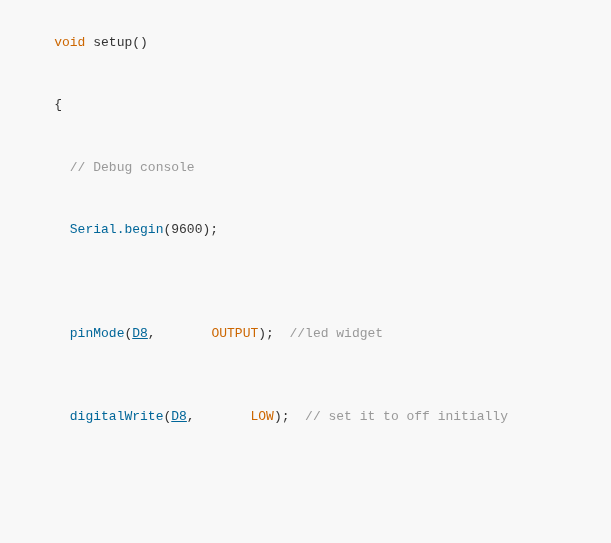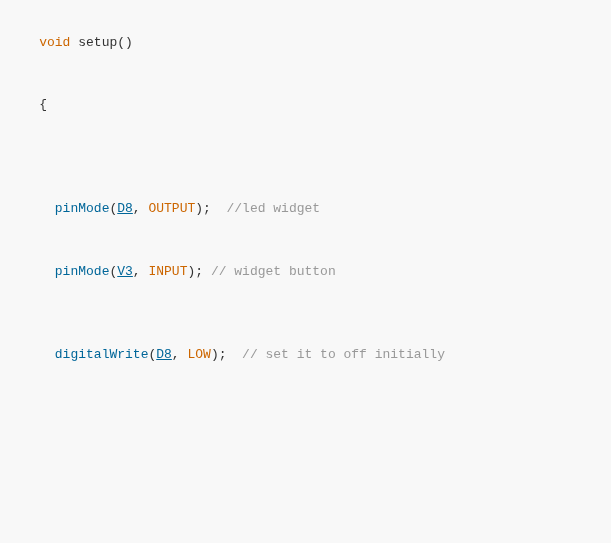--- a/index.html
+++ b/index.html
@@ -22,7 +22,7 @@
       width: 611px;
       height: 543px;
       background-color: #f8f8f8;
-      padding: 12px 8px;
+      padding: 12px 23px;
       overflow: hidden;
     }
 

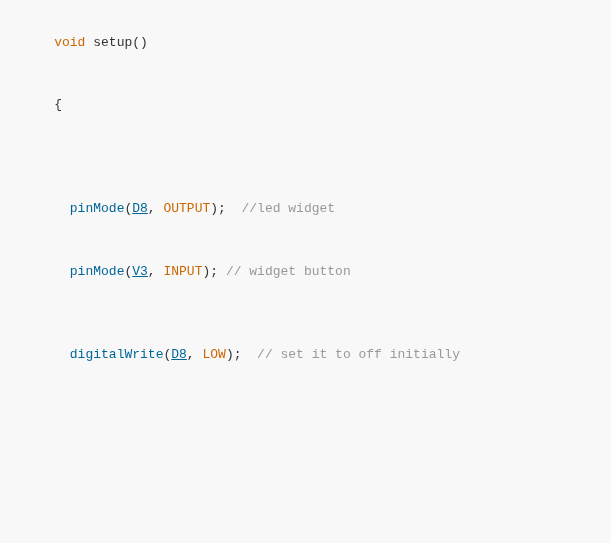--- a/index.html
+++ b/index.html
@@ -50,6 +50,9 @@
     <span class="c-plain">{</span>
   </span>
 
+  <span class="code-line">
+    <span class="c-comment">  // Debug console</span>
+  </span>
 
 
   <span class="code-line">&nbsp;</span>

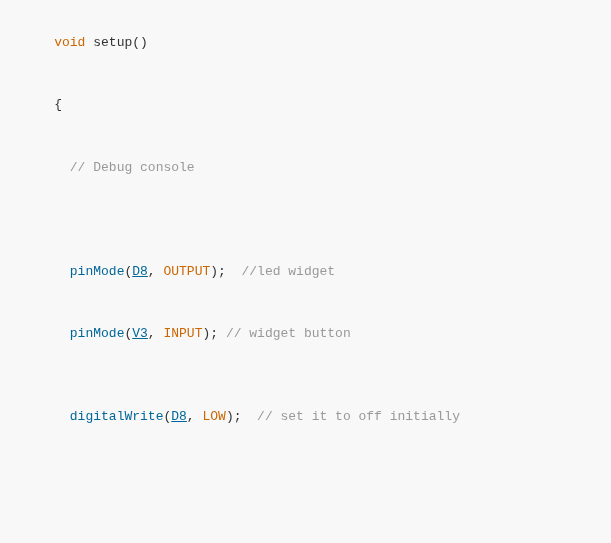--- a/index.html
+++ b/index.html
@@ -54,6 +54,9 @@
     <span class="c-comment">  // Debug console</span>
   </span>
 
+  <span class="code-line">
+    <span class="c-method">  Serial.begin</span><span class="c-plain">(9600);</span>
+  </span>
 
   <span class="code-line">&nbsp;</span>
 

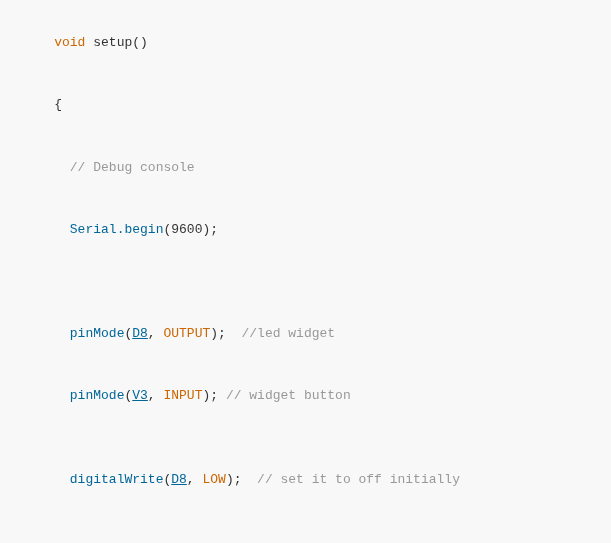--- a/index.html
+++ b/index.html
@@ -34,7 +34,7 @@
     .c-comment { color: #999999; }
     .c-method { color: #006699; }
     .c-param { color: #006699; text-decoration: underline; }
-    .c-constant { color: #cc6600; }
+    .c-constant { color: #cc6600; margin-left: 48px; }
     .c-plain { color: #333333; }
   </style>
 </head>

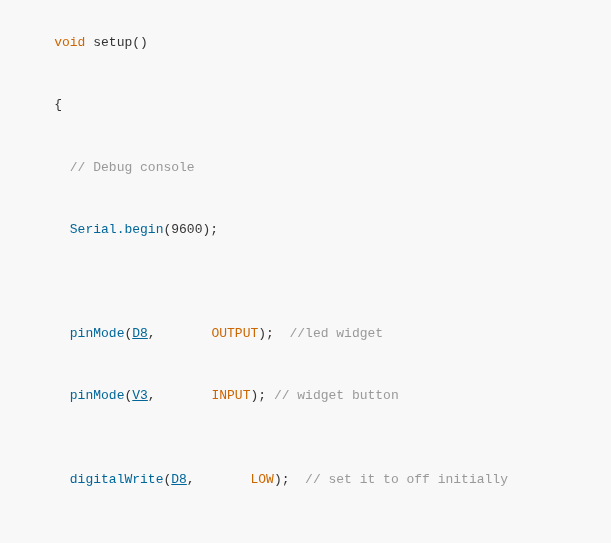--- a/index.html
+++ b/index.html
@@ -67,9 +67,6 @@
     <span class="c-method">  pinMode</span><span class="c-plain">(</span><span class="c-param">D8</span><span class="c-plain">, </span><span class="c-constant">OUTPUT</span><span class="c-plain">);  </span><span class="c-comment">//led widget</span>
   </span>
 
-  <span class="code-line">
-    <span class="c-method">  pinMode</span><span class="c-plain">(</span><span class="c-param">V3</span><span class="c-plain">, </span><span class="c-constant">INPUT</span><span class="c-plain">); </span><span class="c-comment">// widget button</span>
-  </span>
 
   <span class="code-line">&nbsp;</span>
 

